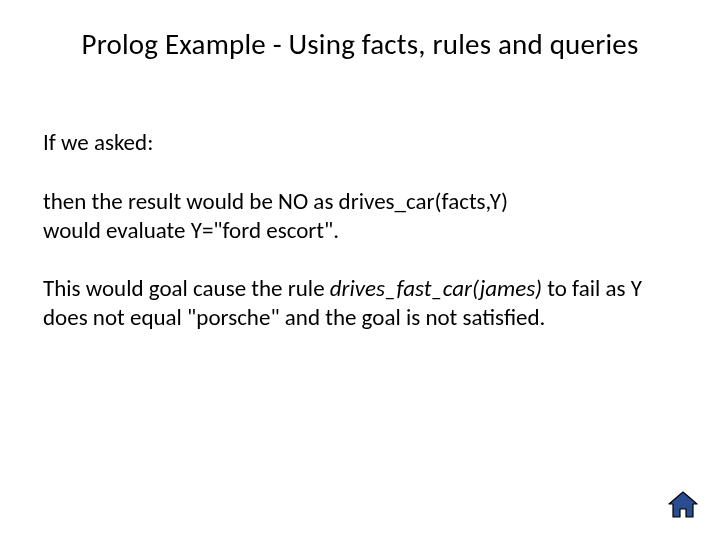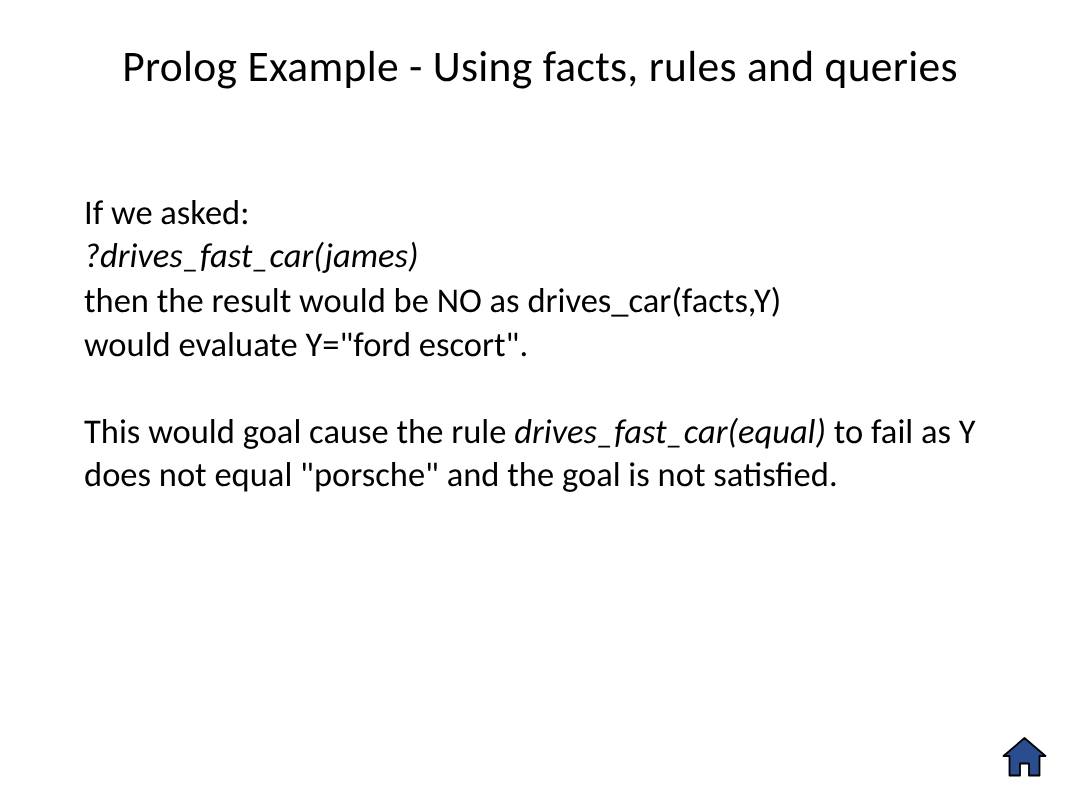--- a/index.html
+++ b/index.html
@@ -37,7 +37,7 @@
     line-height: 1.28;
   }
   .para {
-    margin: 0 0 28px 16px;
+    margin: 0 0 28px 3px;
   }
   .italic {
     font-style: italic;

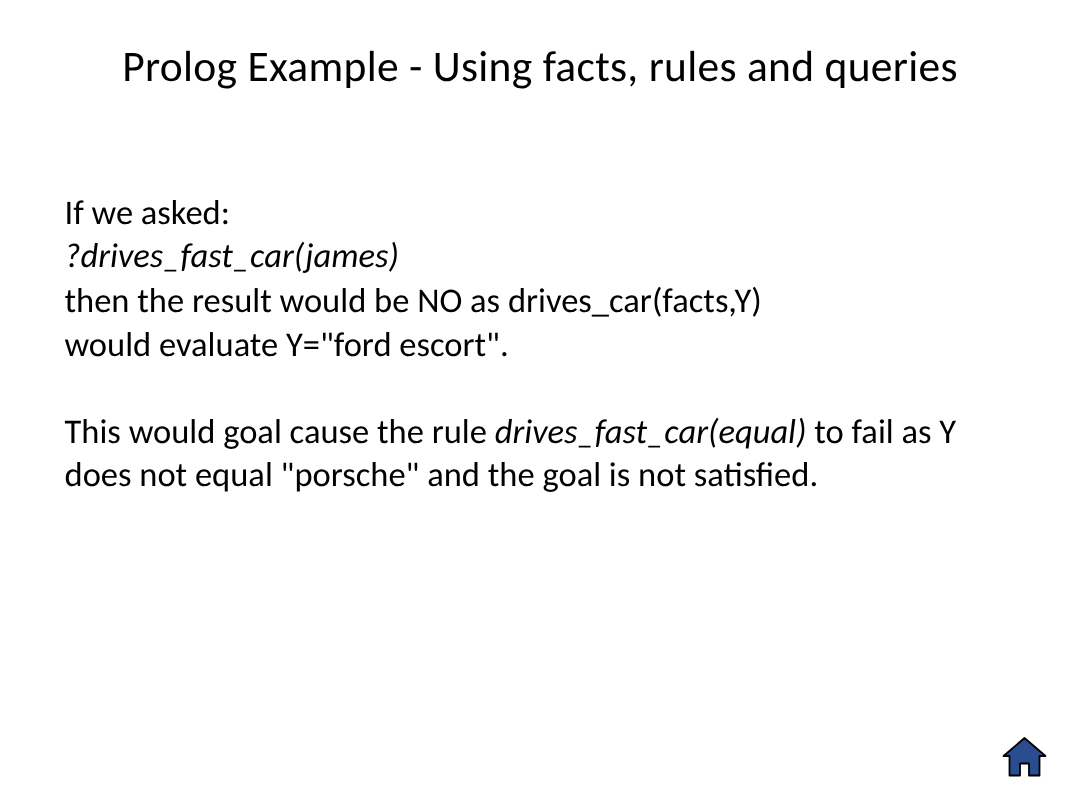--- a/index.html
+++ b/index.html
@@ -67,7 +67,7 @@
 
     <p class="para">
       <span>If we asked:</span><br>
-      <span class="italic">?drives_fast_car(james)</span><br>
+      <br>
       <span>then the result would be NO as drives_car(facts,Y)</span><br>
       <span>would evaluate Y="ford escort".</span>
     </p>

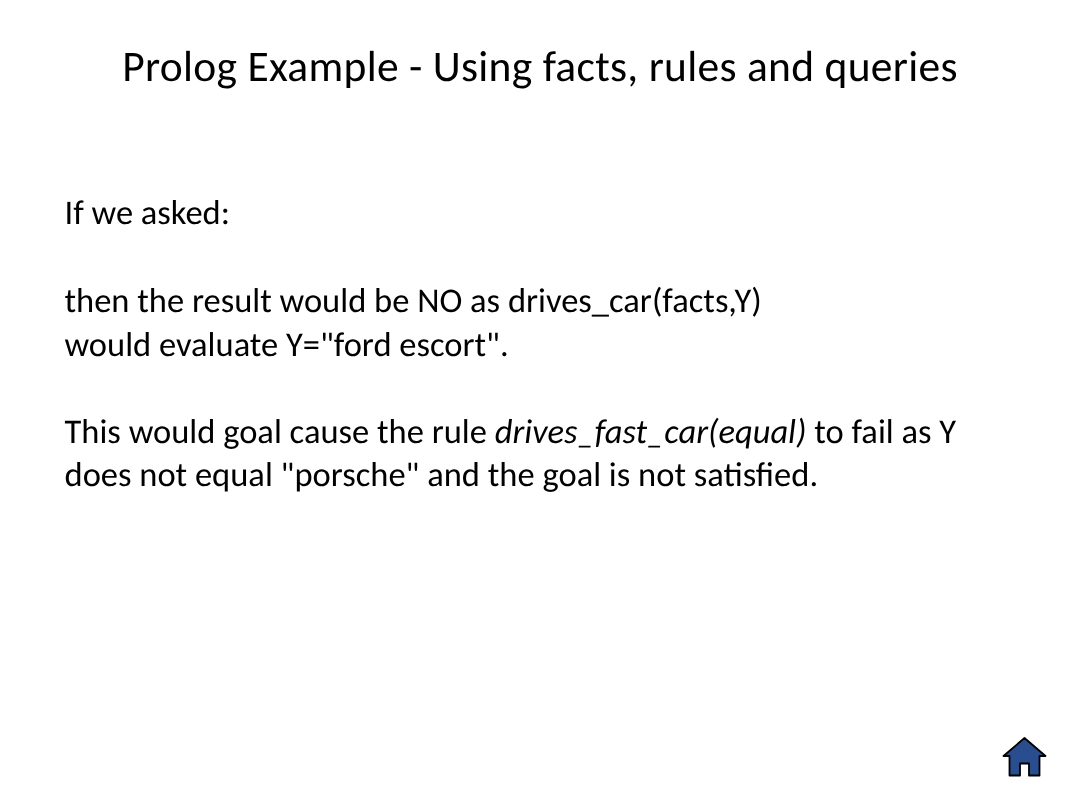--- a/index.html
+++ b/index.html
@@ -73,7 +73,7 @@
     </p>
 
     <p class="para">
-      <span>This would goal cause the rule </span><span class="italic">drives_fast_car(equal)</span><span> to fail as Y does not equal "porsche" and the goal is not satisfied.</span>
+      <span>This would goal cause the rule </span><span class="italic">drives_fast_car(james)</span><span> to fail as Y does not equal "porsche" and the goal is not satisfied.</span>
     </p>
 
   </div>

